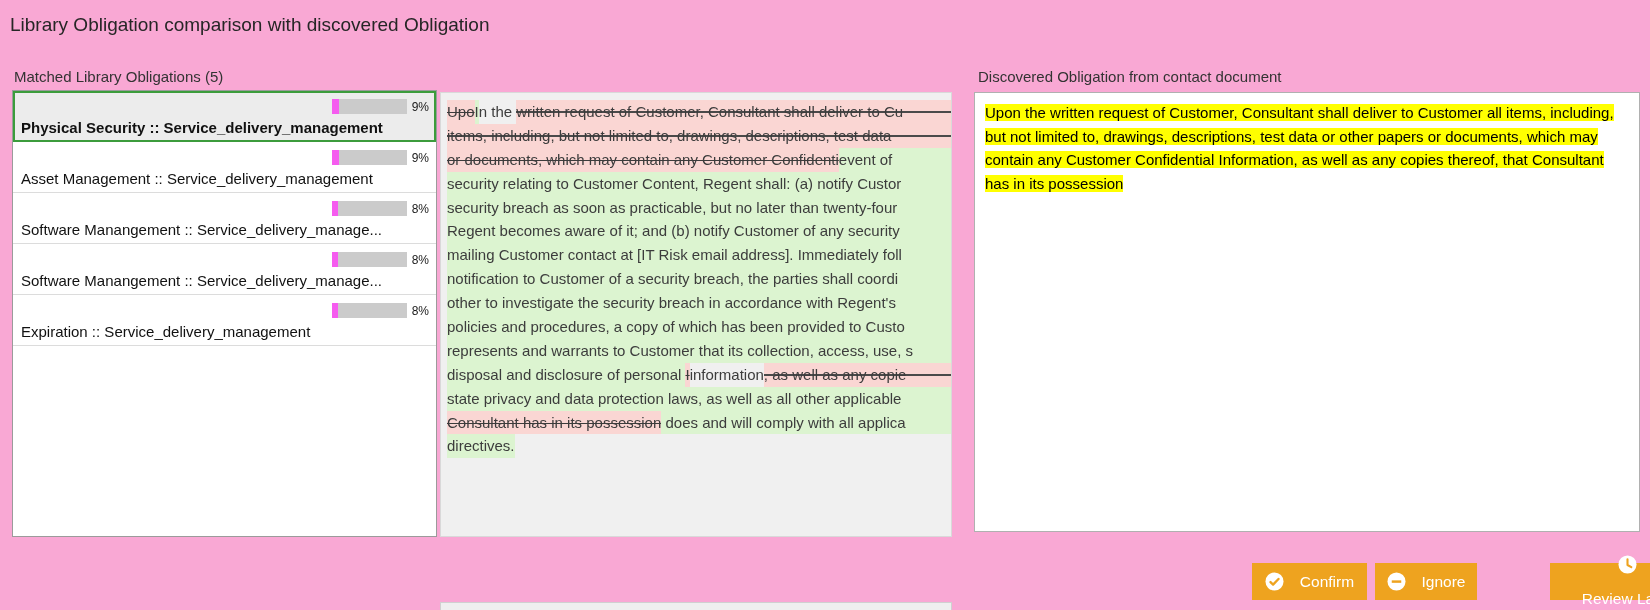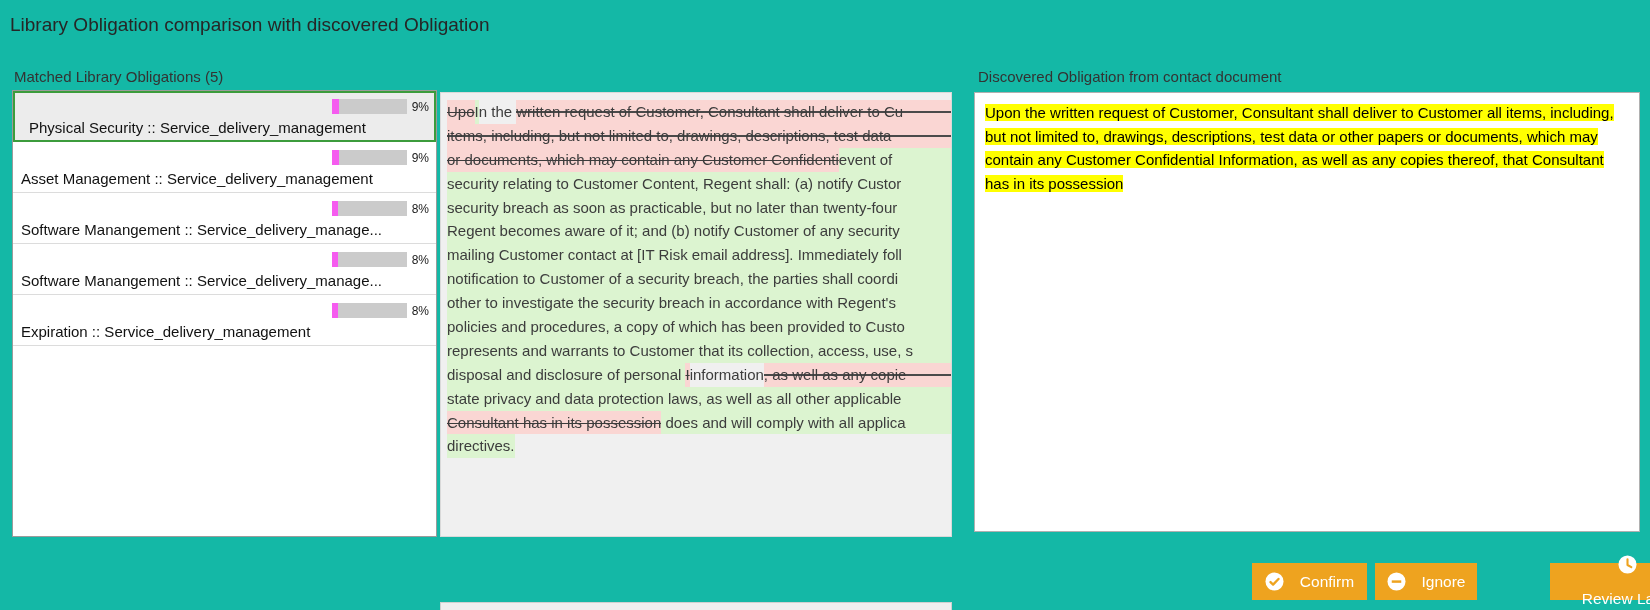--- a/index.html
+++ b/index.html
@@ -4,7 +4,7 @@
 <style>
   html,body{margin:0;padding:0;background:#ffffff;}
   body{font-family:"Liberation Sans","DejaVu Sans",sans-serif;}
-  #stage{position:relative;width:1650px;height:610px;overflow:hidden;background:#14b8a6;}
+  #stage{position:relative;width:1650px;height:610px;overflow:hidden;background:#f9a8d4;}
 
   .page-title{position:absolute;left:10px;top:14px;font-size:19px;color:#262626;}
   .panel-header{position:absolute;font-size:15px;color:#333333;}

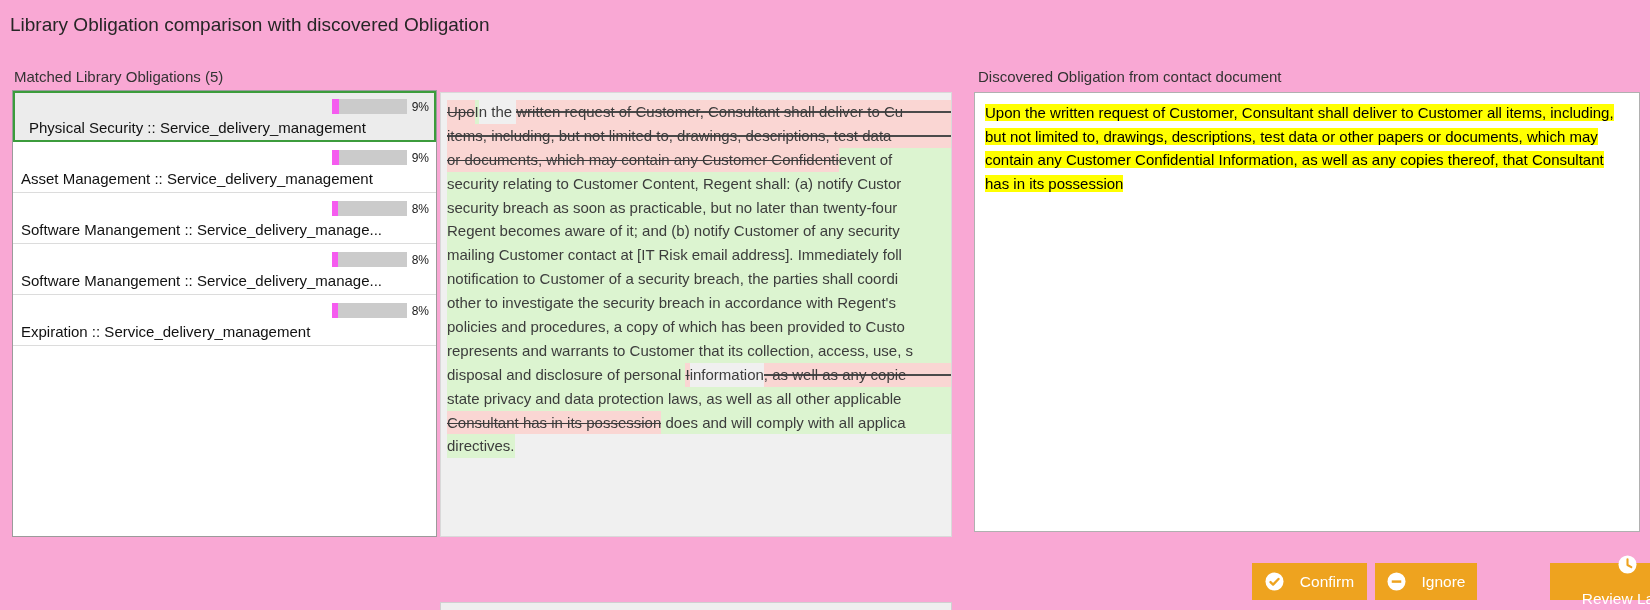--- a/index.html
+++ b/index.html
@@ -20,7 +20,7 @@
   .lib-row .bar-fill{position:absolute;left:0;top:0;height:100%;background:#f55cef;}
   .lib-row .pct{position:absolute;right:7px;top:9px;font-size:12px;color:#1a1a1a;}
   .lib-row .lbl{position:absolute;left:8px;top:28px;font-size:15px;color:#111111;white-space:nowrap;}
-  .lib-row.selected .lbl{font-weight:normal;margin-left:8px;}
+  .lib-row.selected .lbl{font-weight:bold;}
 
   
   #comparison-panel{position:absolute;left:440px;top:92px;width:512px;height:445px;

